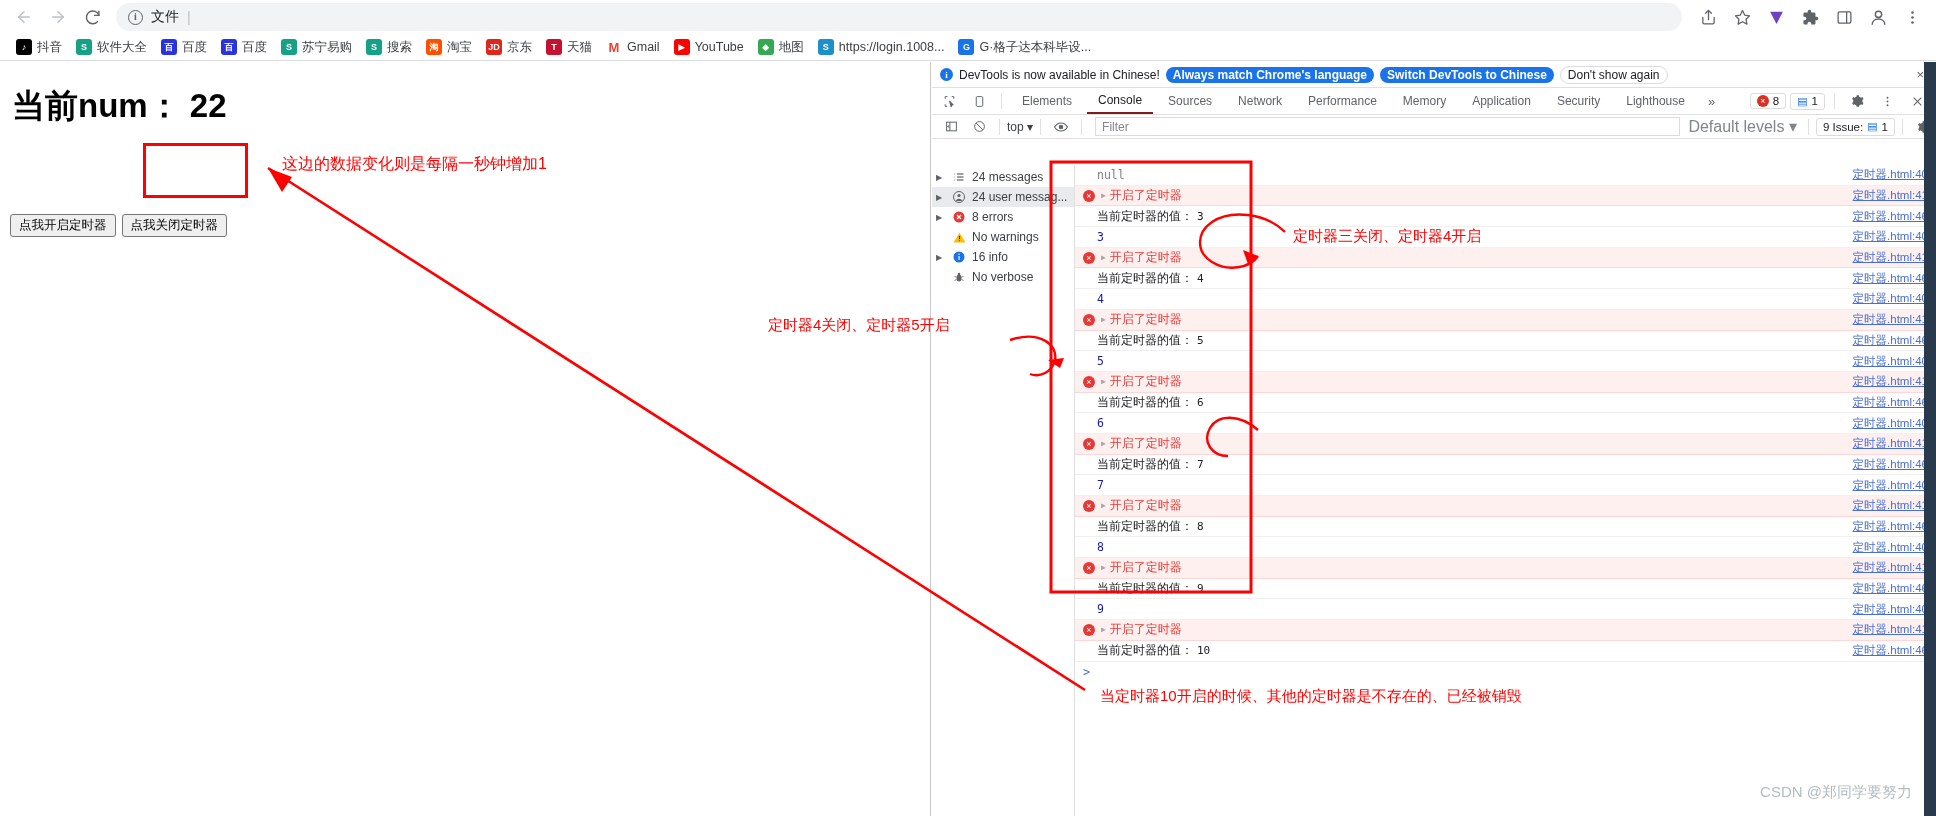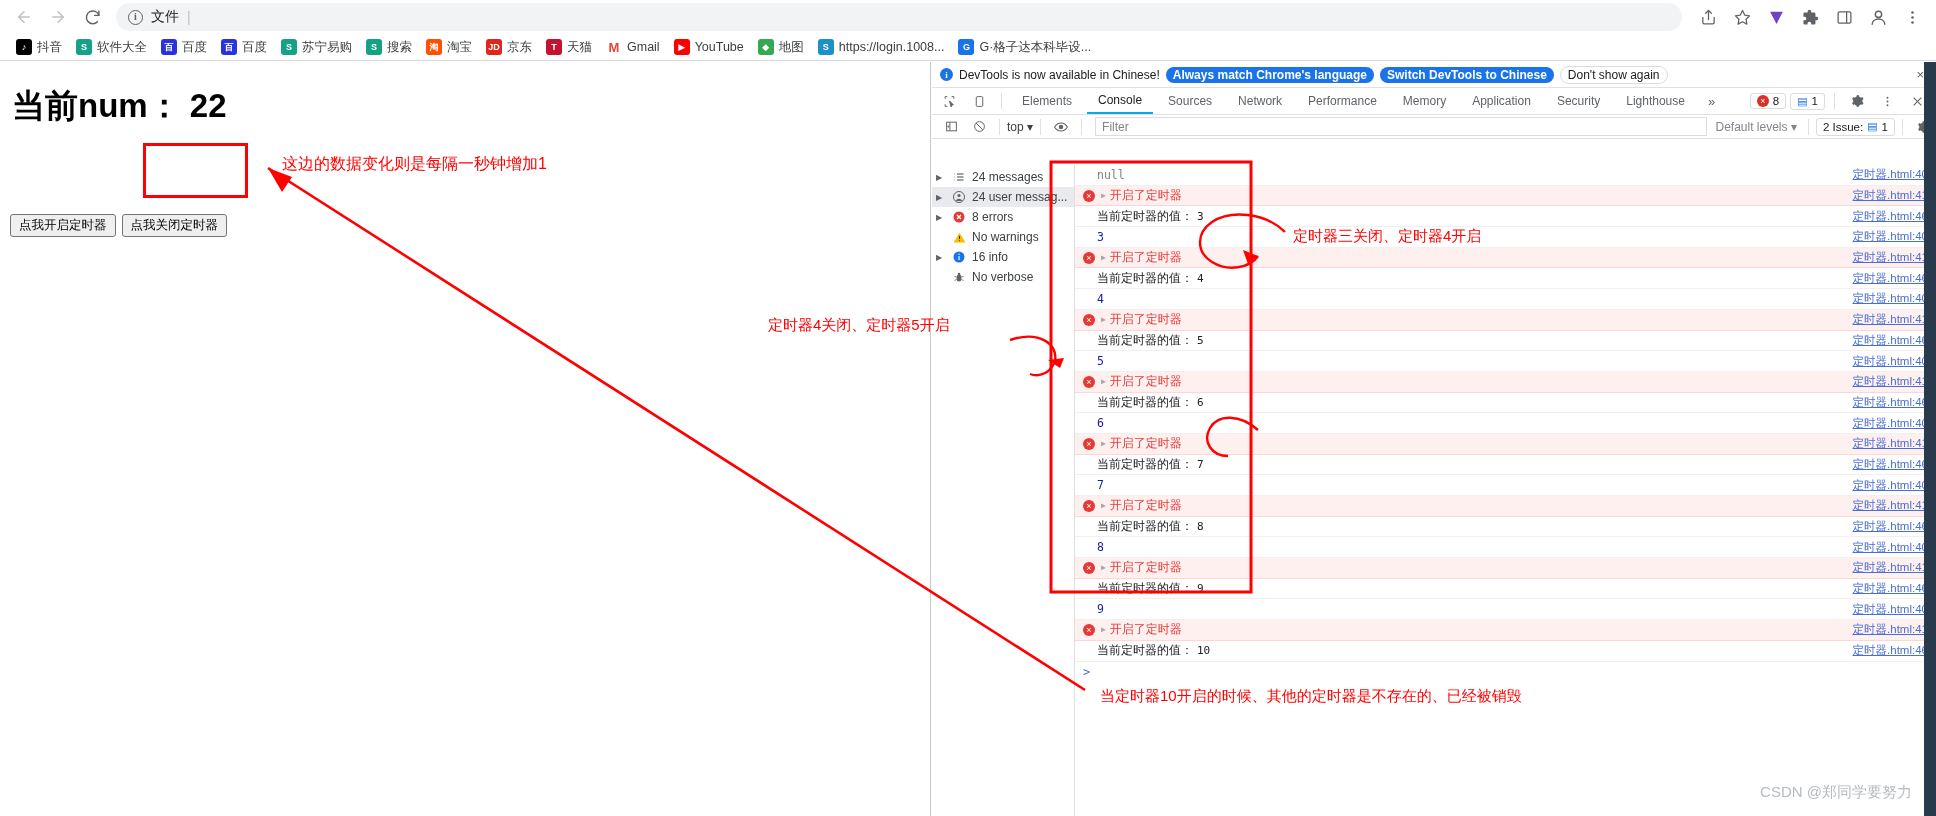--- a/index.html
+++ b/index.html
@@ -204,7 +204,7 @@
     white-space:nowrap;
     flex:0 0 auto;
   }
-  .dt-tab.active { color:#202124; border-bottom: 2px solid #0ea5e9; }
+  .dt-tab.active { color:#202124; border-bottom: 2px solid #7f1d1d; }
   .dt-more { color:#5f6368; padding: 0 8px; font-size:13px; }
   .dt-right { margin-left:auto; display:flex; align-items:center; gap:4px; padding-right:6px;}
   .badge {

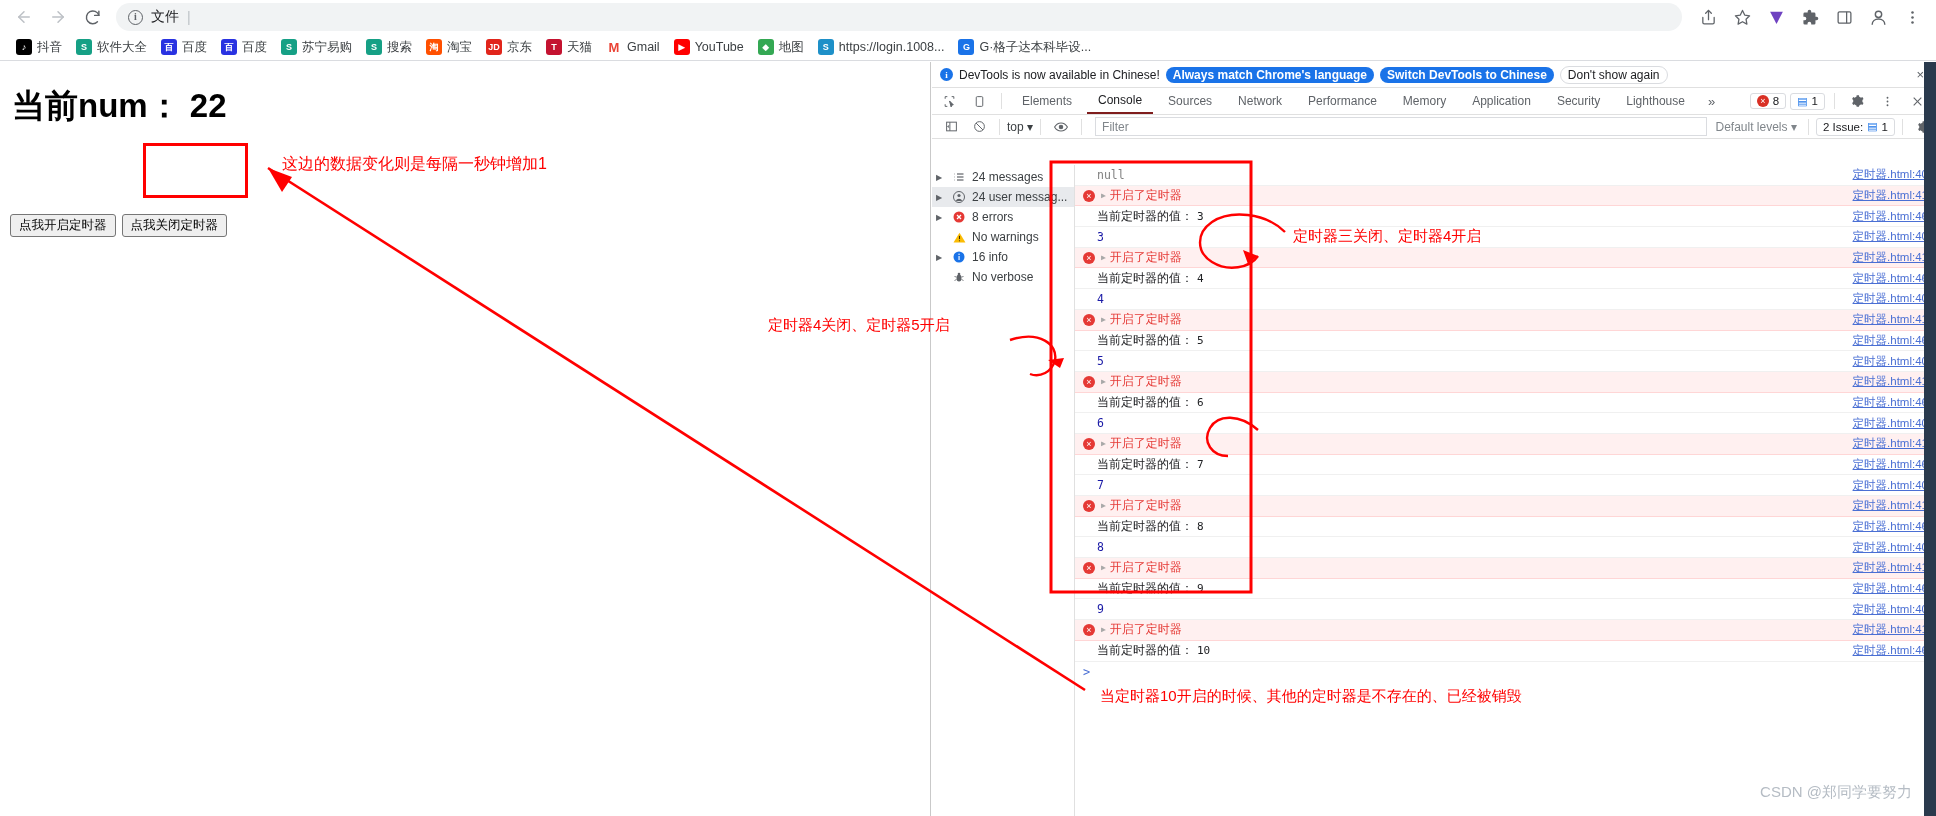--- a/index.html
+++ b/index.html
@@ -237,7 +237,7 @@
     margin: 0 6px;
     min-width: 0;
   }
-  .level-sel { color:#80868b; font-size:12px; white-space:nowrap; padding-right:4px;}
+  .level-sel { color:#80868b; font-size:16px; white-space:nowrap; padding-right:4px;}
   .issues-pill {
     display:flex;align-items:center;gap:4px;
     border:1px solid #dadce0;border-radius:3px;

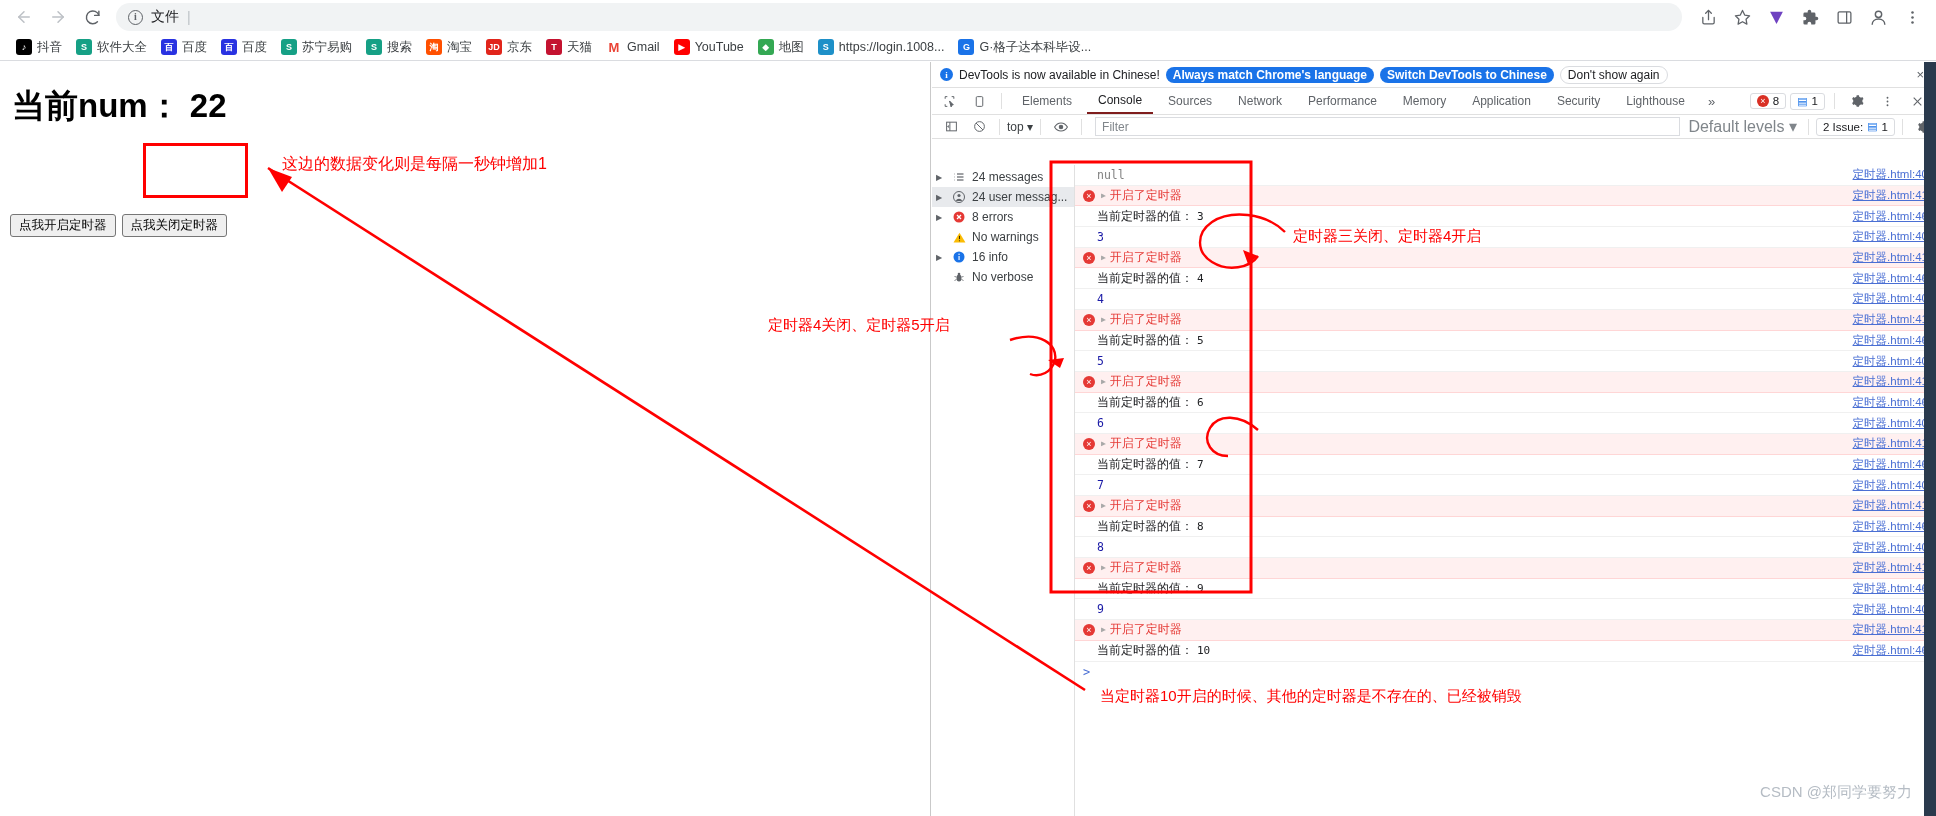--- a/index.html
+++ b/index.html
@@ -561,7 +561,7 @@
         <span class="level-sel"><span>Default levels</span> <span>▾</span></span>
         <span class="vdiv"></span>
         <span class="issues-pill">
-          <span>2 Issue:</span>
+          <span>9 Issue:</span>
           <span class="icon-msg">▤</span>
           <span>1</span>
         </span>

